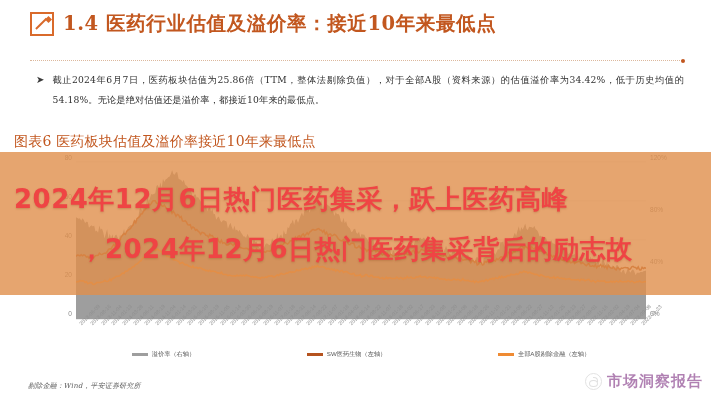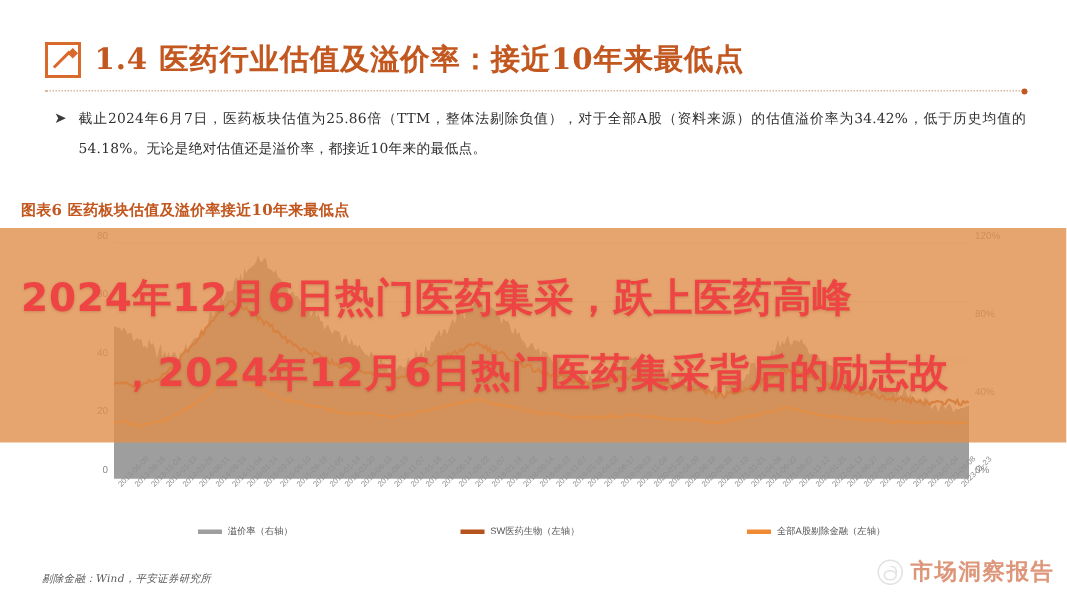--- a/index.html
+++ b/index.html
@@ -18,7 +18,7 @@
   
   .slide-title-row {
     position: absolute;
-    left: 30px; top: 26px;
+    left: 30px; top: 10px;
     display: flex; align-items: center; gap: 9px;
   }
   .title-icon {

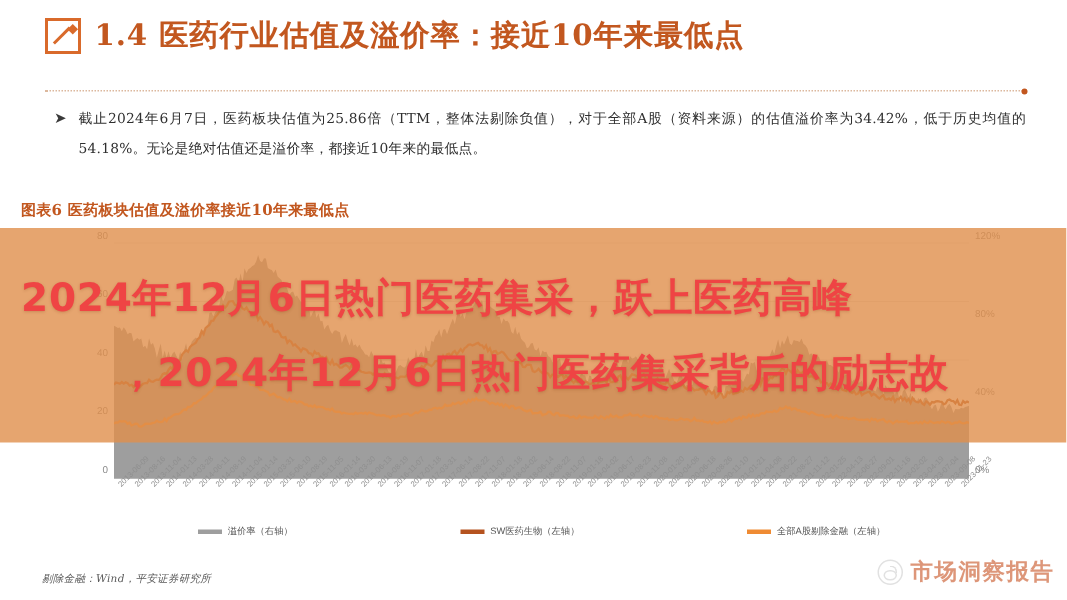--- a/index.html
+++ b/index.html
@@ -101,8 +101,8 @@
     position: absolute;
     left: 14px; top: 133px;
     font-family: "DejaVu Serif", serif;
-    font-weight: bold;
-    font-size: 10px;
+    font-weight: normal;
+    font-size: 14px;
     color: #c2571f;
     letter-spacing: 0.2px;
   }

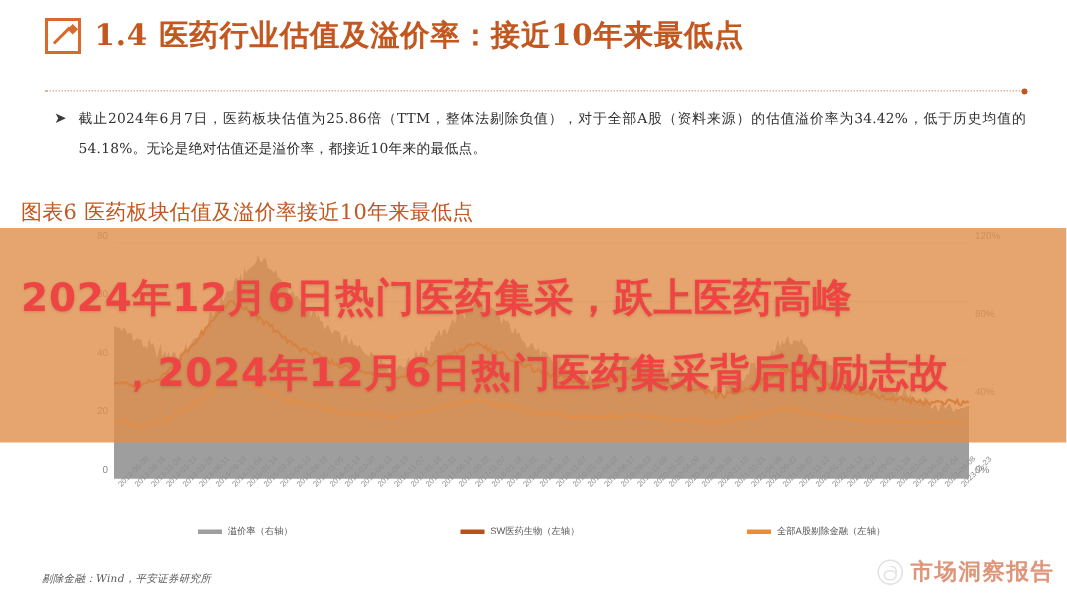--- a/index.html
+++ b/index.html
@@ -235,7 +235,7 @@
     font-family: "DejaVu Sans", sans-serif;
     font-weight: bold;
     font-size: 15px;
-    color: #c2410c;
+    color: #701a75;
     letter-spacing: 1px;
   }
 </style>

